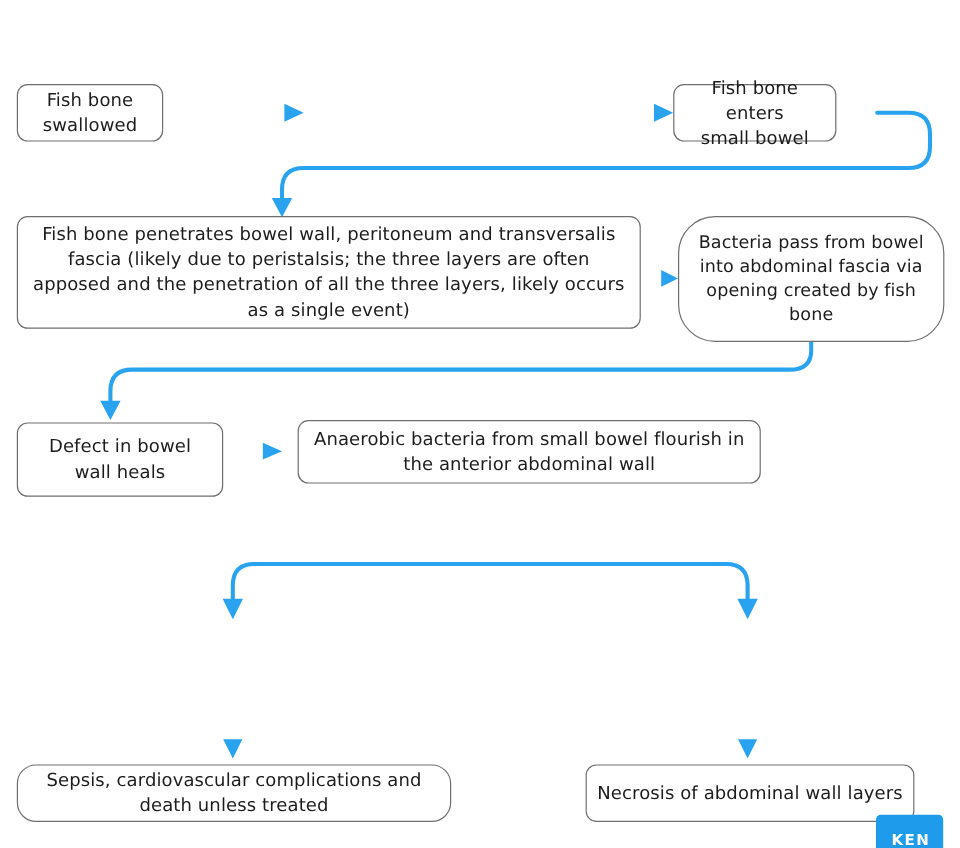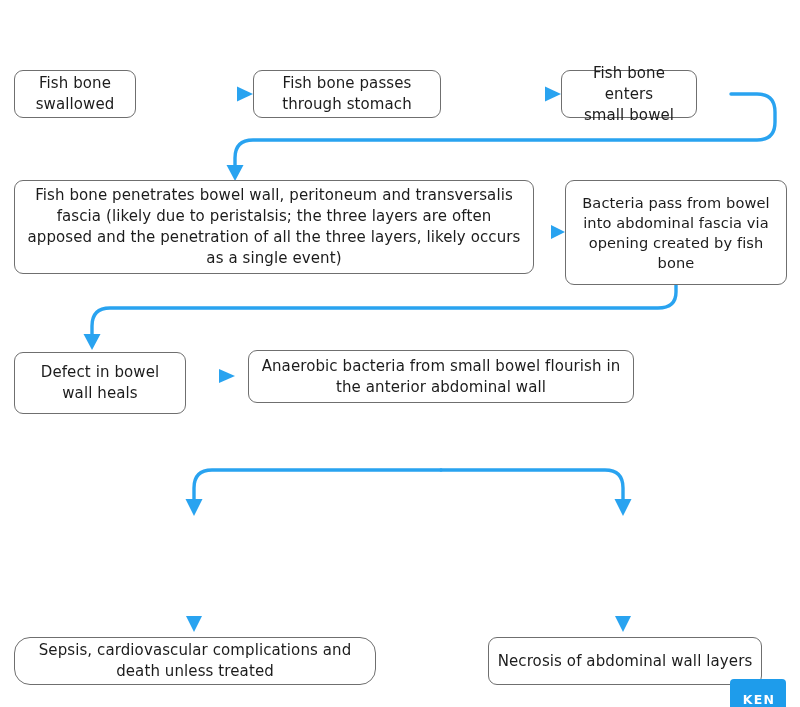--- a/index.html
+++ b/index.html
@@ -169,9 +169,6 @@
     <span>Fish bone<br>swallowed</span>
   </div>
 
-  <div class="node" style="left:253px; top:30px; width:188px; height:48px;">
-    <span>Fish bone passes<br>through stomach</span>
-  </div>
 
   <div class="node" style="left:561px; top:30px; width:136px; height:48px;">
     <span>Fish bone enters<br>small bowel</span>

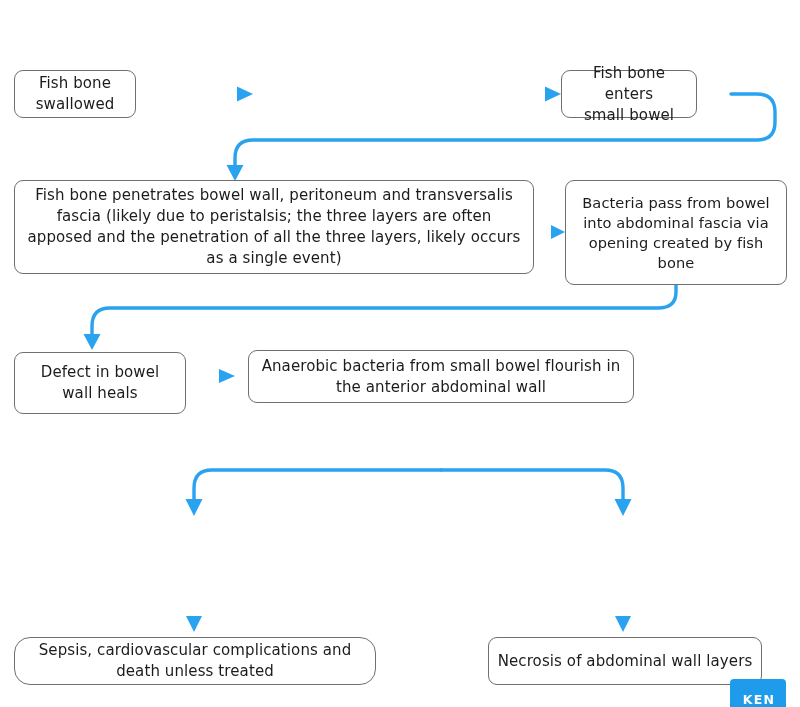--- a/index.html
+++ b/index.html
@@ -178,7 +178,7 @@
     <span>Fish bone penetrates bowel wall, peritoneum and transversalis fascia (likely due to peristalsis; the three layers are often apposed and the penetration of all the three layers, likely occurs as a single event)</span>
   </div>
 
-  <div class="node small" style="left:565px; top:140px; width:222px; height:105px;">
+  <div class="node small" style="left:565px; top:140px; width:222px; height:105px;border-radius:31px;">
     <span>Bacteria pass from bowel into abdominal fascia via opening created by fish bone</span>
   </div>
 

